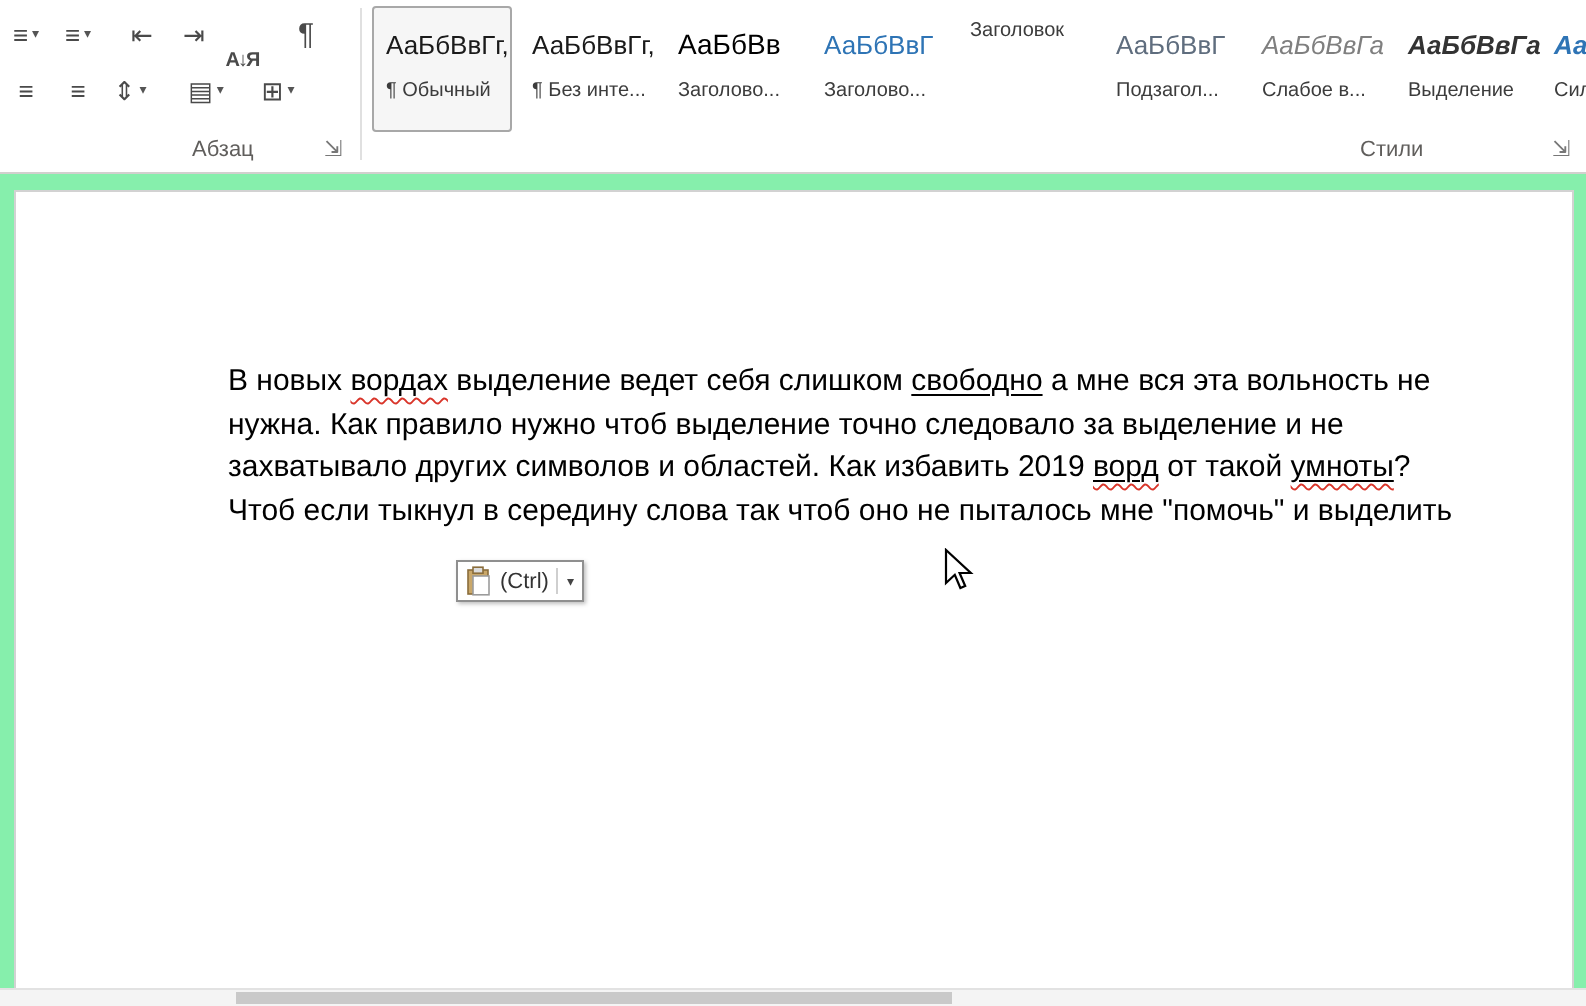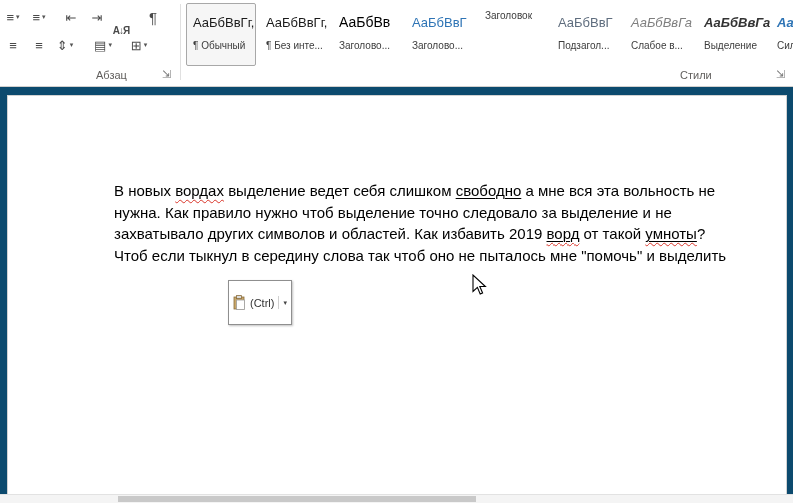--- a/index.html
+++ b/index.html
@@ -36,7 +36,7 @@
   .p-intense{font-style:italic;font-weight:bold;color:#2e74b5;}
 
   
-  .doc-area{position:absolute;top:87px;left:0;right:0;bottom:0;background:#0c4a6e;}
+  .doc-area{position:absolute;top:87px;left:0;right:0;bottom:0;background:#86efac;}
   .page{position:absolute;left:7px;right:6px;top:8px;bottom:0;background:#fff;
         border:1px solid #d2d2d2;border-bottom:none;overflow:hidden;}
   .doc-text{position:absolute;left:106px;top:84px;font-size:15px;line-height:21.5px;

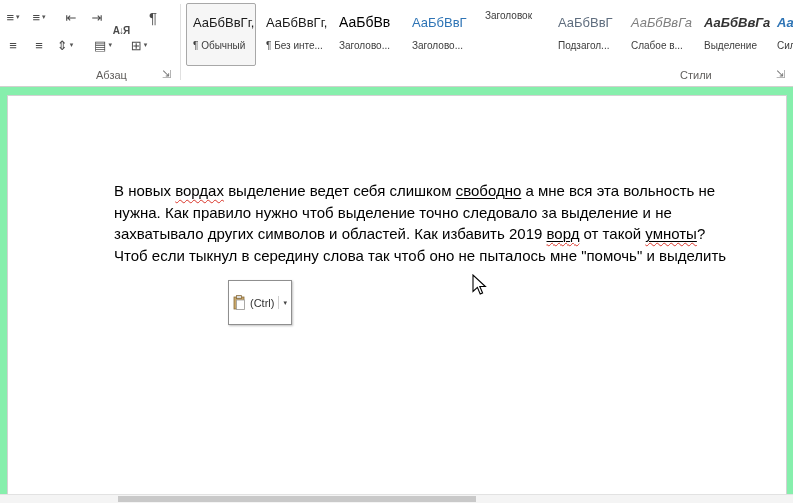--- a/index.html
+++ b/index.html
@@ -48,7 +48,7 @@
 
   .paste-btn{position:absolute;left:228px;top:280px;height:19px;background:#fff;
              border:1px solid #8f8f8f;box-shadow:1px 1px 2px rgba(0,0,0,.25);
-             display:flex;align-items:center;padding:12px 4px;gap:4px;font-size:11px;
+             display:flex;align-items:center;padding:0 4px;gap:4px;font-size:11px;
              color:#333;z-index:5;}
   .paste-btn .sep{width:1px;height:13px;background:#cfcfcf;}
   .paste-btn .dd{font-size:7px;color:#444;}

